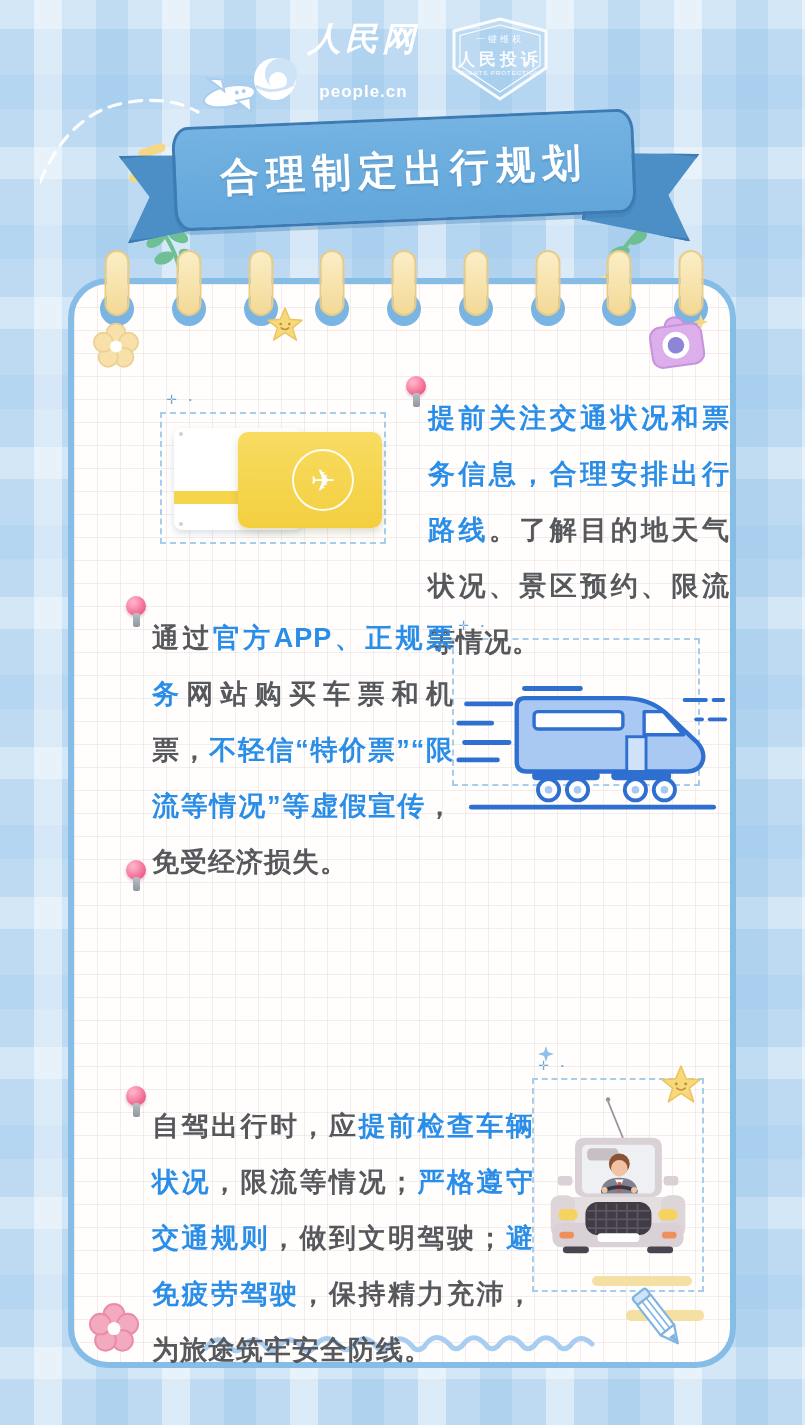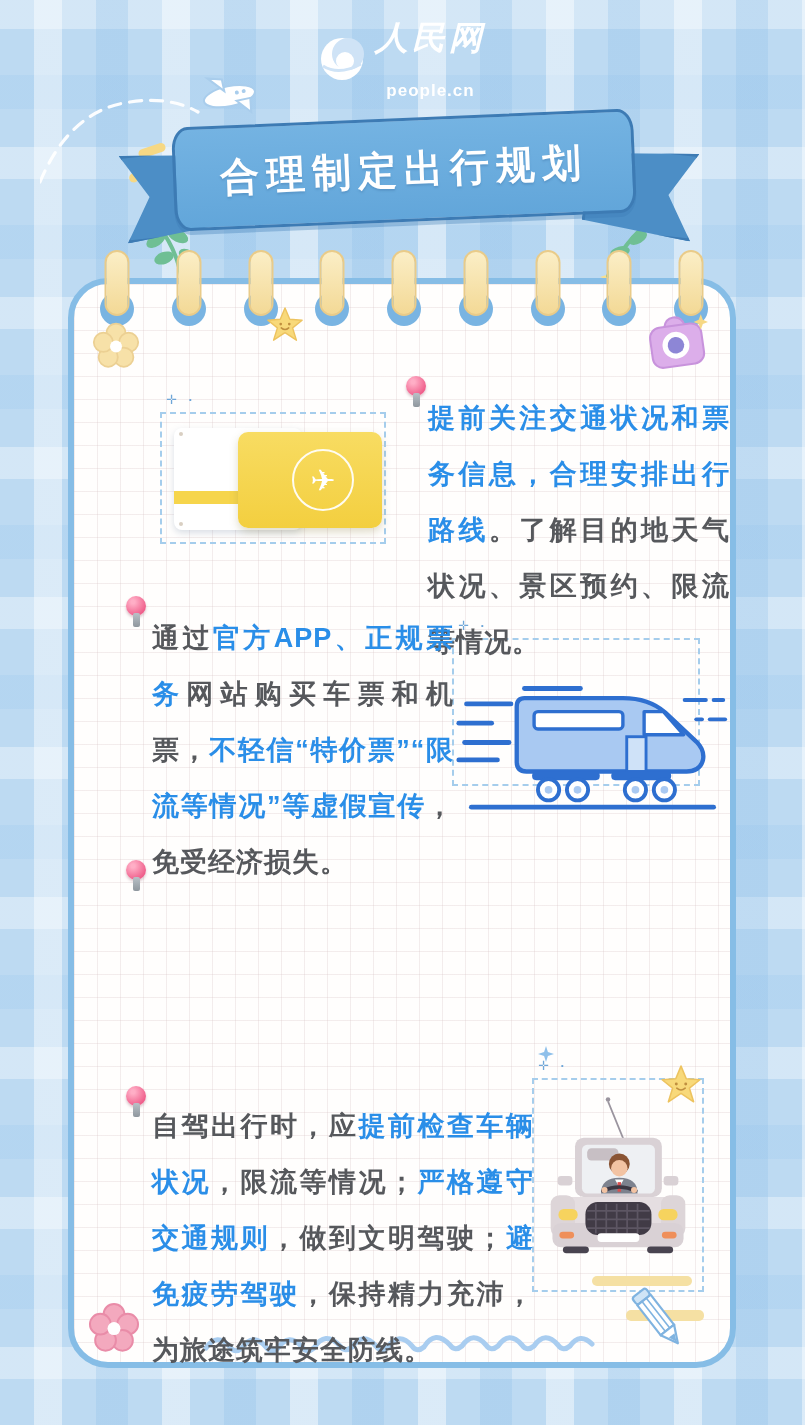--- a/index.html
+++ b/index.html
@@ -19,7 +19,7 @@
   }
   
   .header{position:absolute;top:16px;left:0;width:100%;display:flex;justify-content:center;align-items:center;gap:28px;color:#fff;z-index:4}
-  .brand{display:flex;align-items:center;gap:10px}
+  .brand{display:flex;align-items:flex-end;gap:10px}
   .brand-txt{display:flex;flex-direction:column;align-items:center}
   .brand-cn{font-size:33px;font-weight:700;letter-spacing:4px;font-style:italic}
   .brand-en{font-size:17px;font-weight:700;letter-spacing:1px;margin-top:20px}

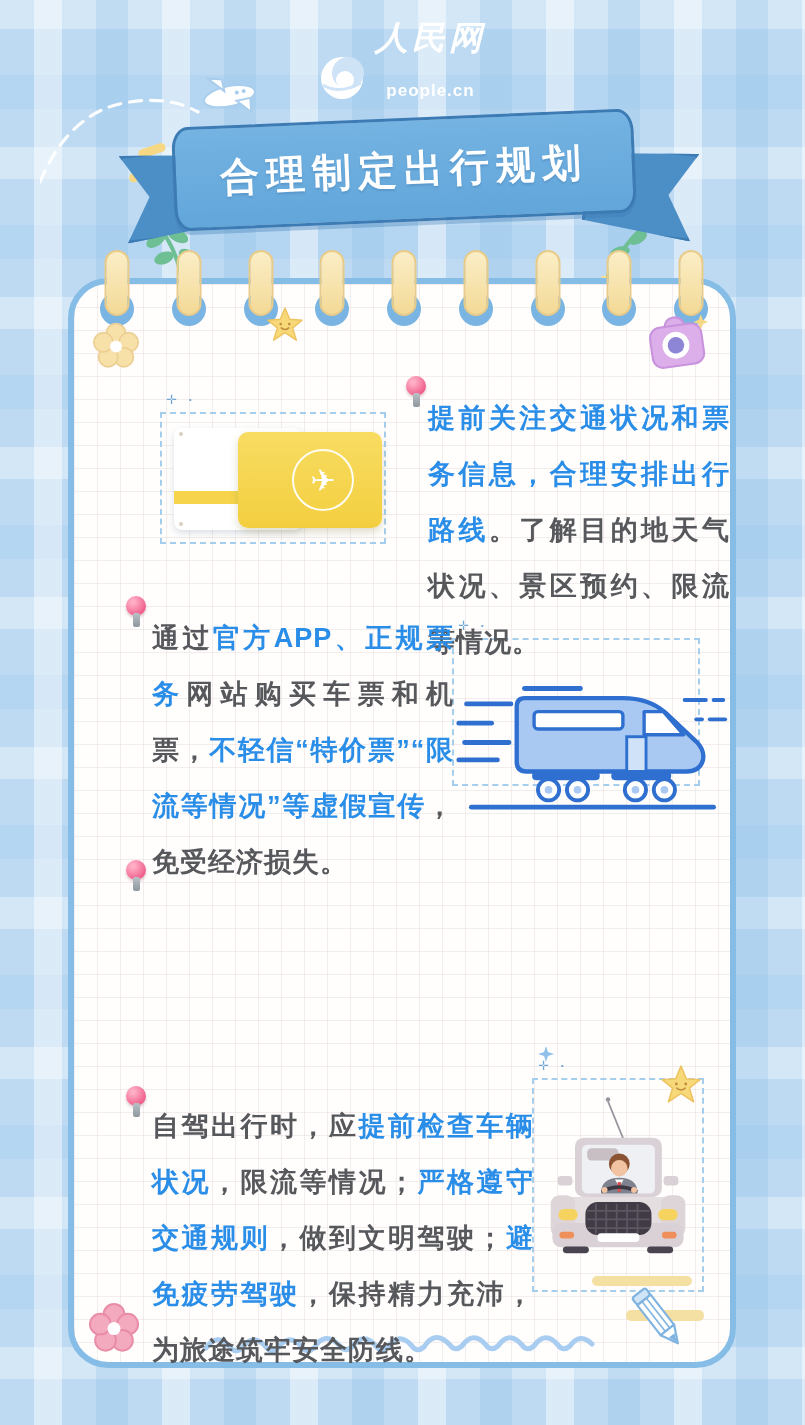--- a/index.html
+++ b/index.html
@@ -87,6 +87,15 @@
         <div class="brand-cn">人民网</div>
         <div class="brand-en">people.cn</div>
       </div>
+    </div>
+    <div class="badge">
+      <svg viewBox="0 0 106 86">
+        <path d="M53,3 L99,15 V52 L53,83 L7,52 V15 Z" fill="none" stroke="#fff" stroke-width="3"></path>
+        <path d="M53,9 L93,19.5 V49.5 L53,76 L13,49.5 V19.5 Z" fill="none" stroke="#fff" stroke-width="1.2"></path>
+      </svg>
+      <div class="b-top">一键维权</div>
+      <div class="b-main">人民投诉</div>
+      <div class="b-sub">RIGHTS PROTECTION</div>
     </div>
   </div>
 

